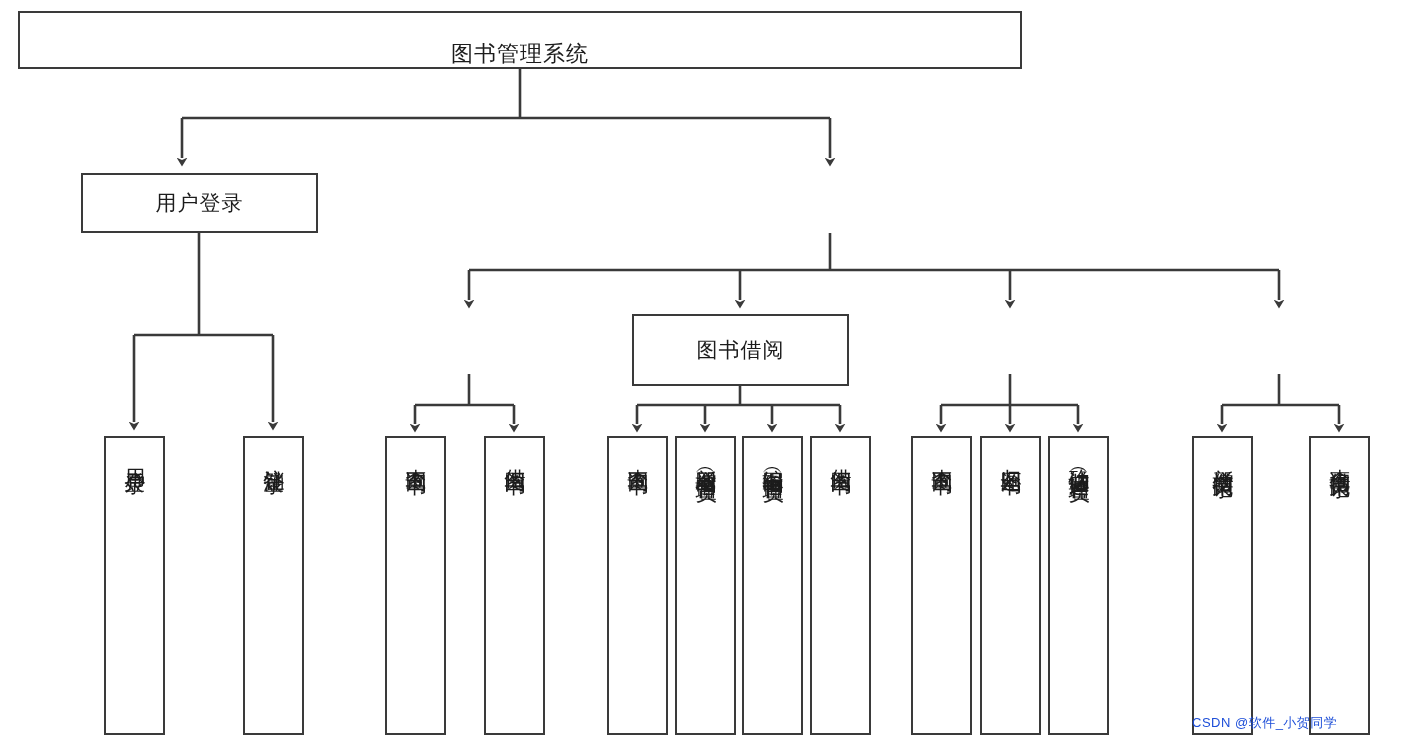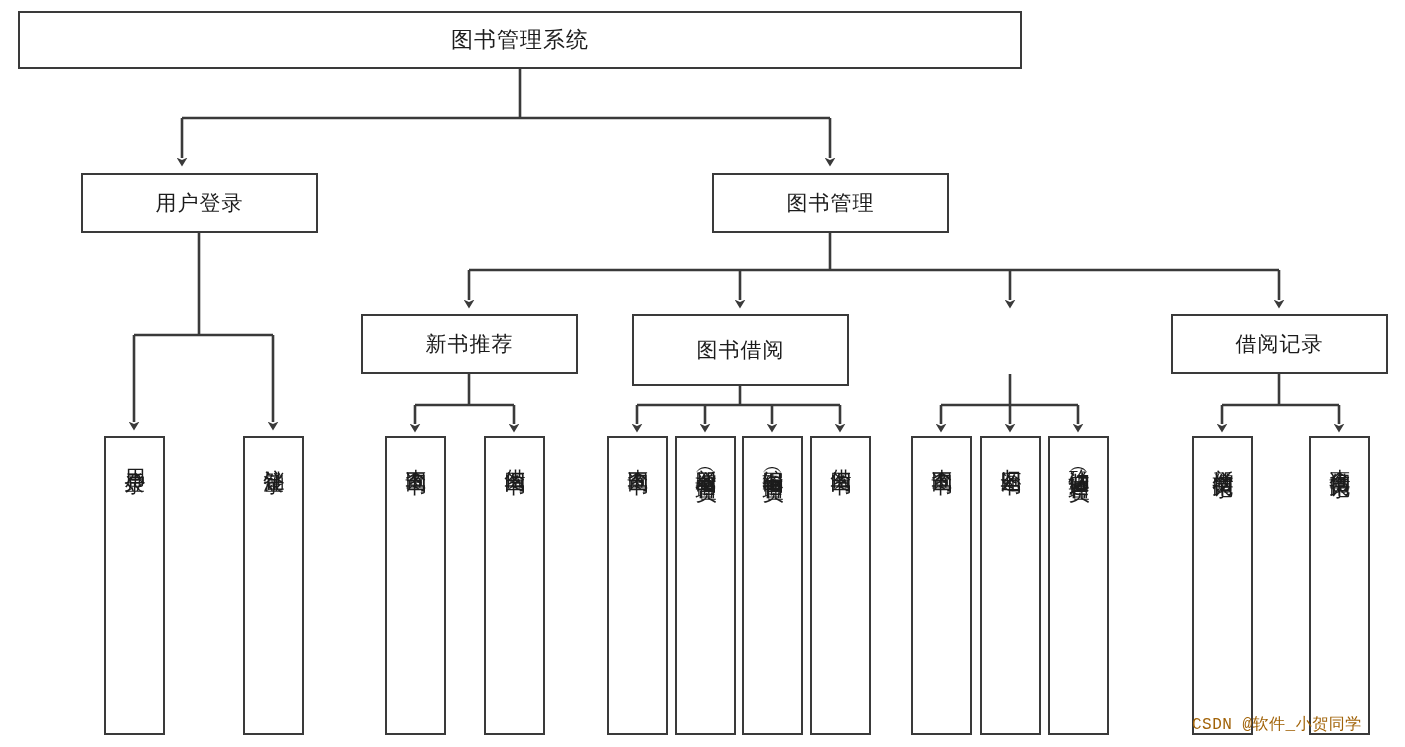--- a/index.html
+++ b/index.html
@@ -41,6 +41,7 @@
   }
   .node.root {
     font-size: 22px;
+    align-items: flex-end;
   }
   .node.v {
     align-items: flex-start;

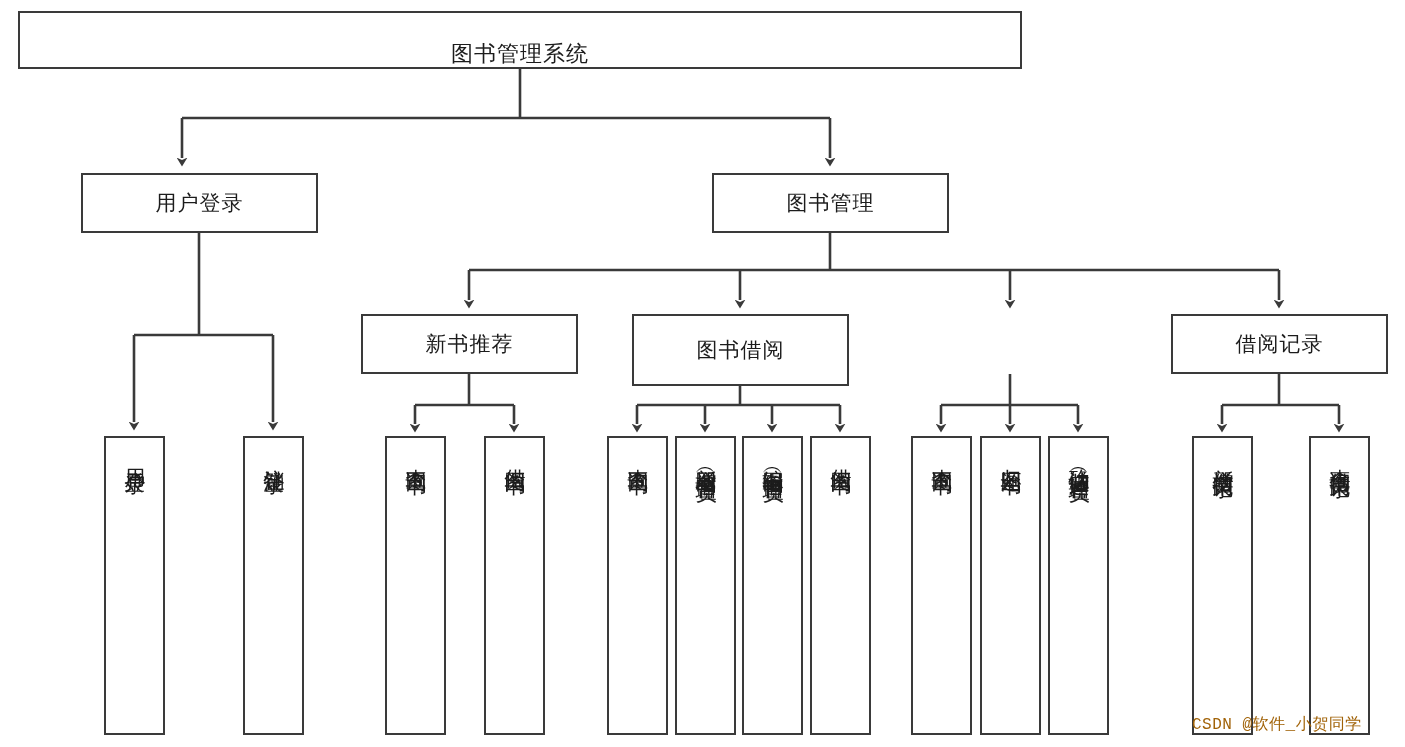--- a/index.html
+++ b/index.html
@@ -128,9 +128,6 @@
   <div class="node h" style="left:81px; top:173px; width:237px; height:60px;">
     <span>用户登录</span>
   </div>
-  <div class="node h" style="left:712px; top:173px; width:237px; height:60px;">
-    <span>图书管理</span>
-  </div>
 
   <div class="node h" style="left:361px; top:314px; width:217px; height:60px;">
     <span>新书推荐</span>

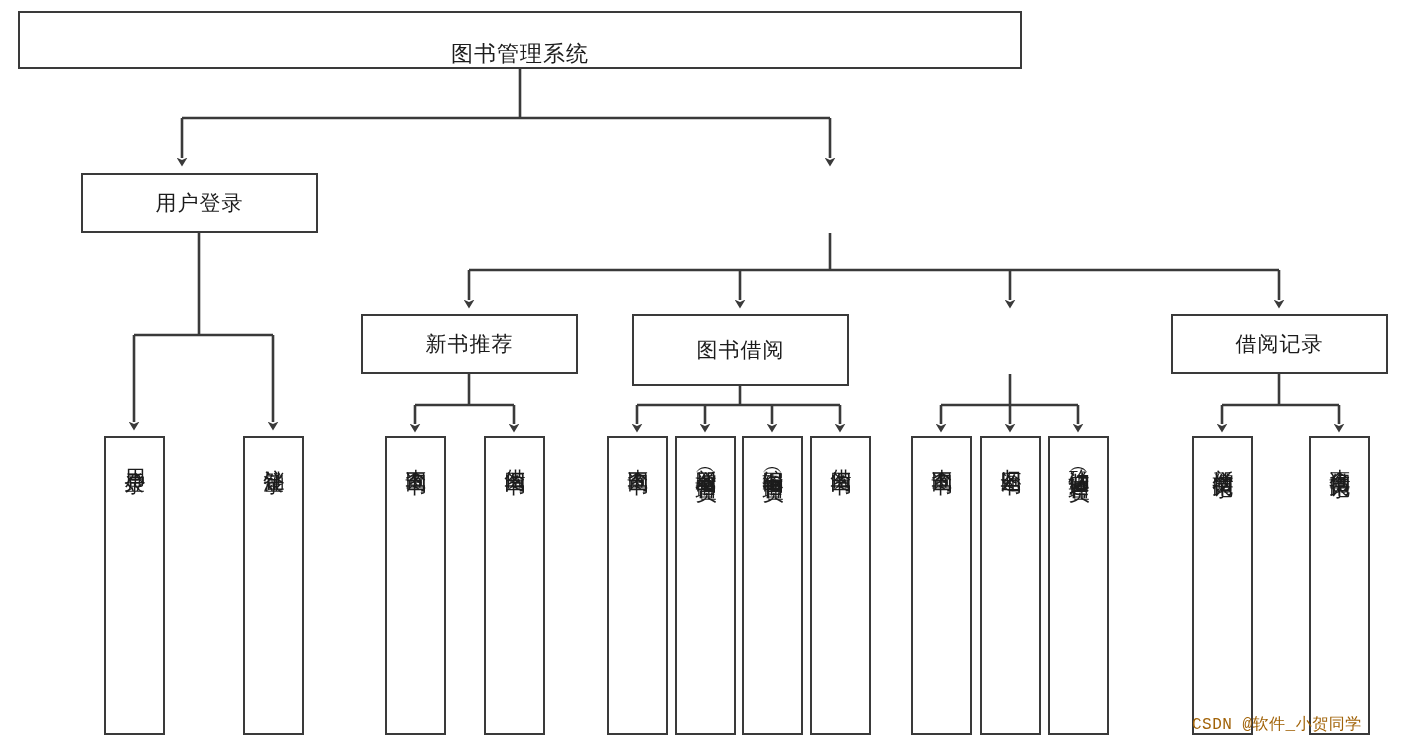--- a/index.html
+++ b/index.html
@@ -129,9 +129,6 @@
     <span>用户登录</span>
   </div>
 
-  <div class="node h" style="left:361px; top:314px; width:217px; height:60px;">
-    <span>新书推荐</span>
-  </div>
   <div class="node h" style="left:632px; top:314px; width:217px; height:72px;">
     <span>图书借阅</span>
   </div>

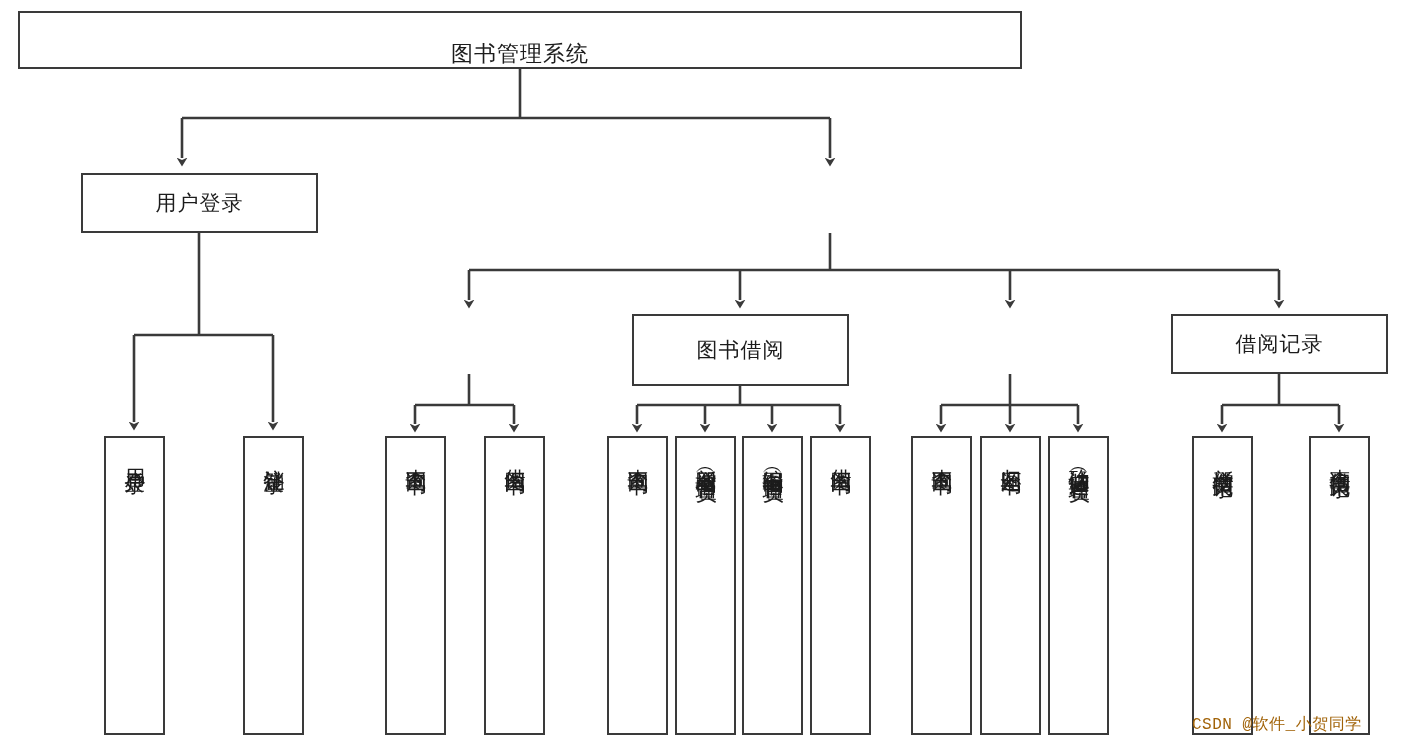--- a/index.html
+++ b/index.html
@@ -132,9 +132,6 @@
   <div class="node h" style="left:632px; top:314px; width:217px; height:72px;">
     <span>图书借阅</span>
   </div>
-  <div class="node h" style="left:1171px; top:314px; width:217px; height:60px;">
-    <span>借阅记录</span>
-  </div>
 
   <div class="node v" style="left:104px; top:436px; width:61px; height:299px;">
     <span class="vtext">用户登录</span>

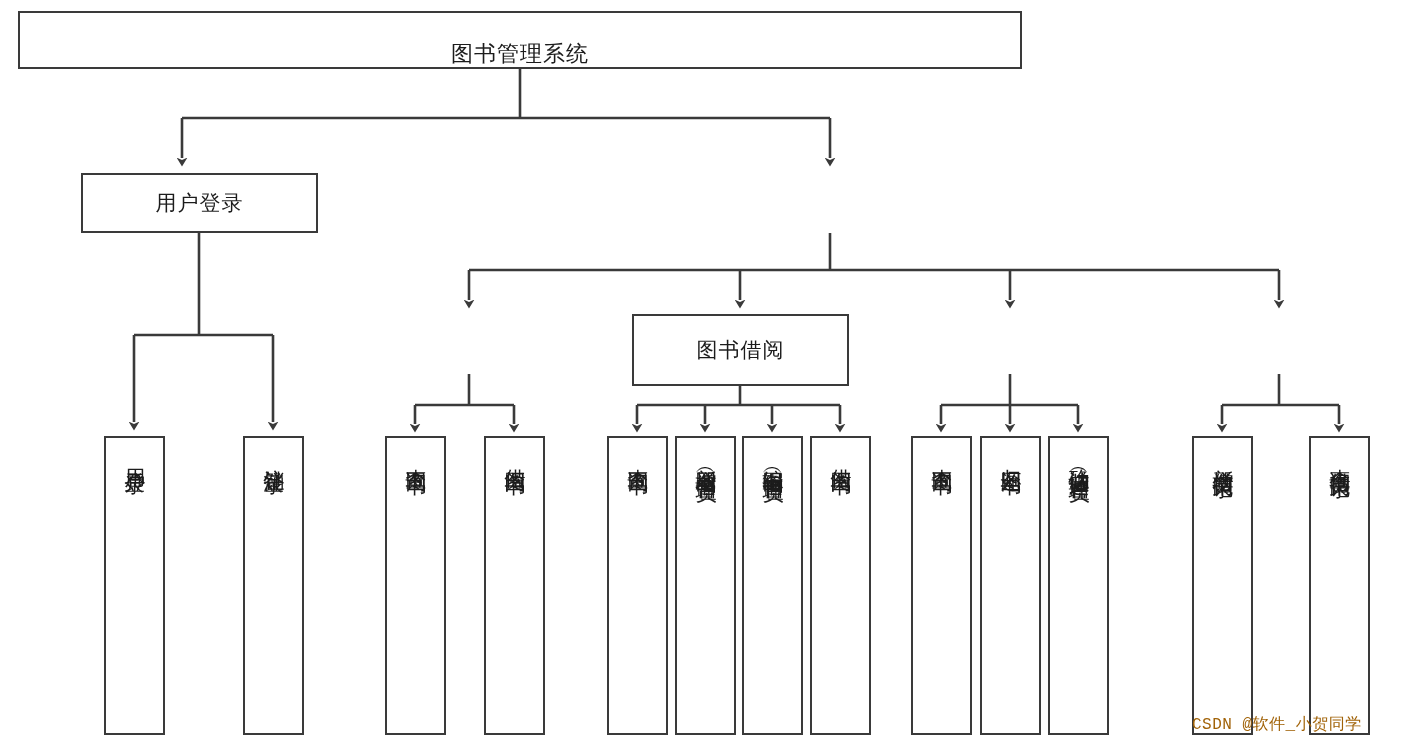--- a/index.html
+++ b/index.html
@@ -59,11 +59,11 @@
   }
   .watermark {
     position: absolute;
-    font-size: 16px;
-    color: #a16207;
+    font-size: 13px;
+    color: #1d4ed8;
     white-space: nowrap;
     letter-spacing: 0.5px;
-    font-family: Liberation Mono, monospace;
+    font-family: Liberation Sans, sans-serif;
   }
 </style>
 </head>

